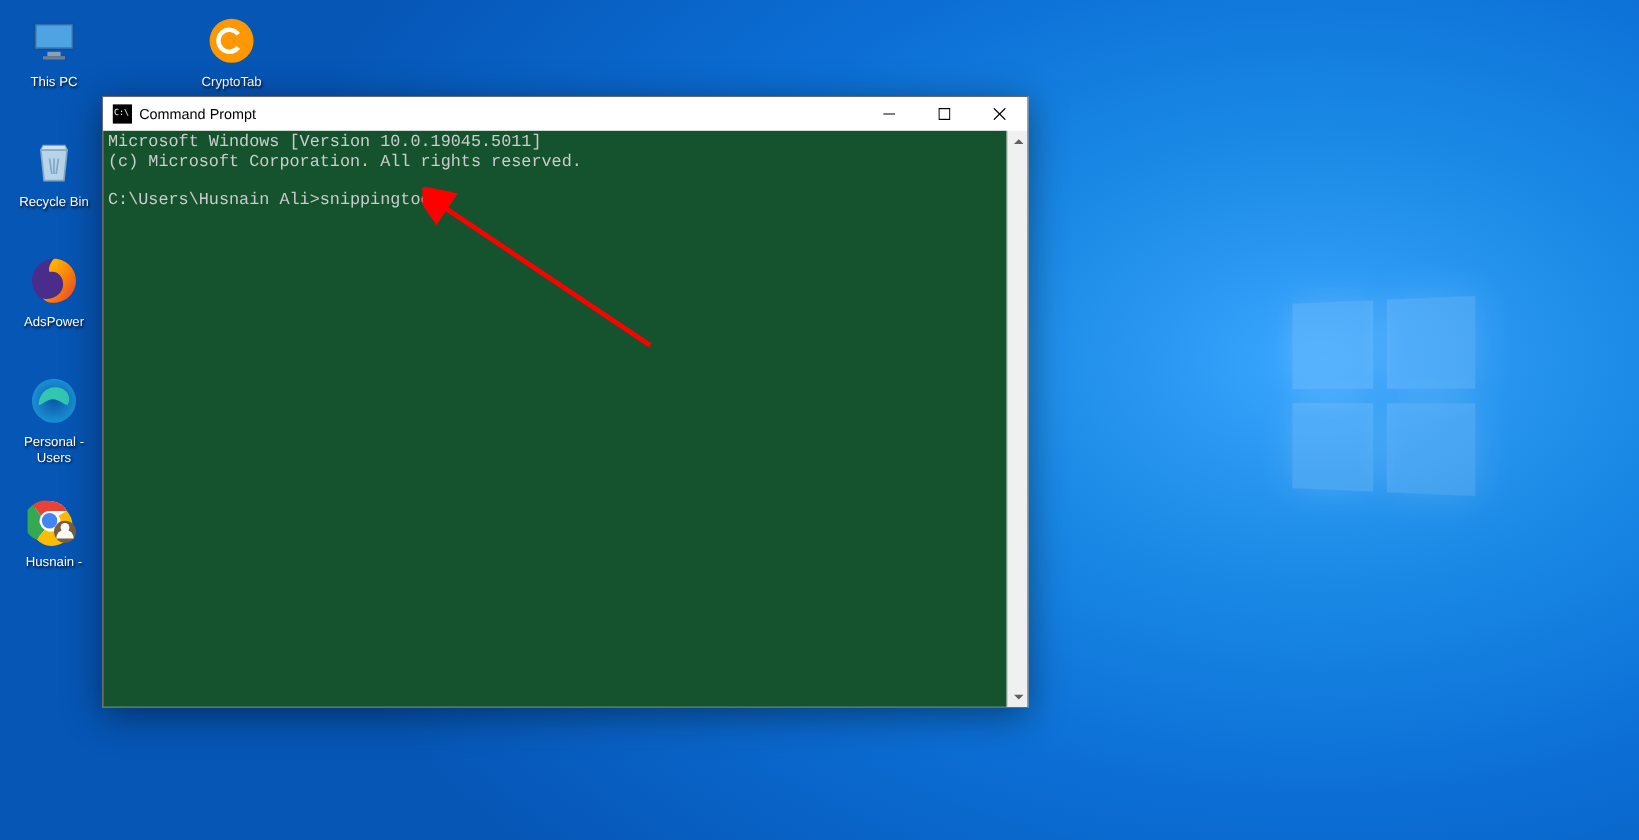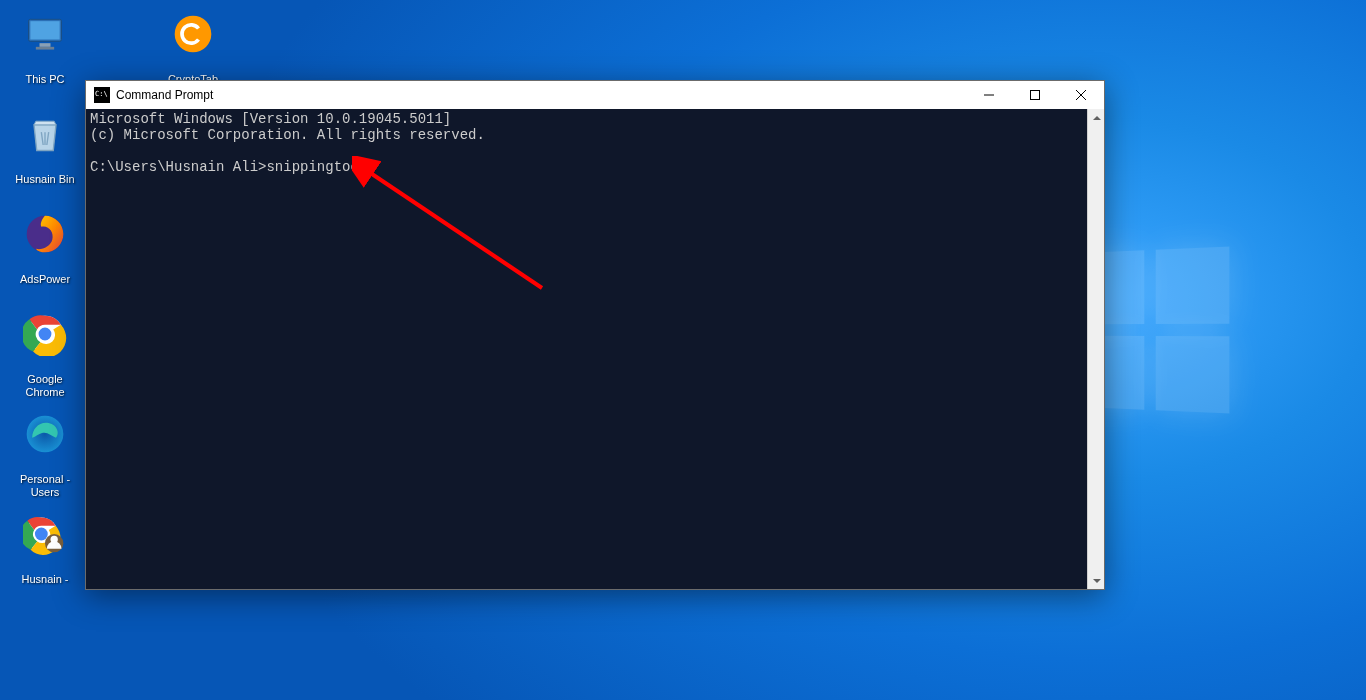--- a/index.html
+++ b/index.html
@@ -52,7 +52,7 @@
     text-align: center;
     text-shadow: 1px 1px 2px rgba(0,0,0,0.8);
     line-height: 1.15;
-    margin-top: 17px;
+    margin-top: 7px;
     max-width: 72px;
     word-wrap: break-word;
   }

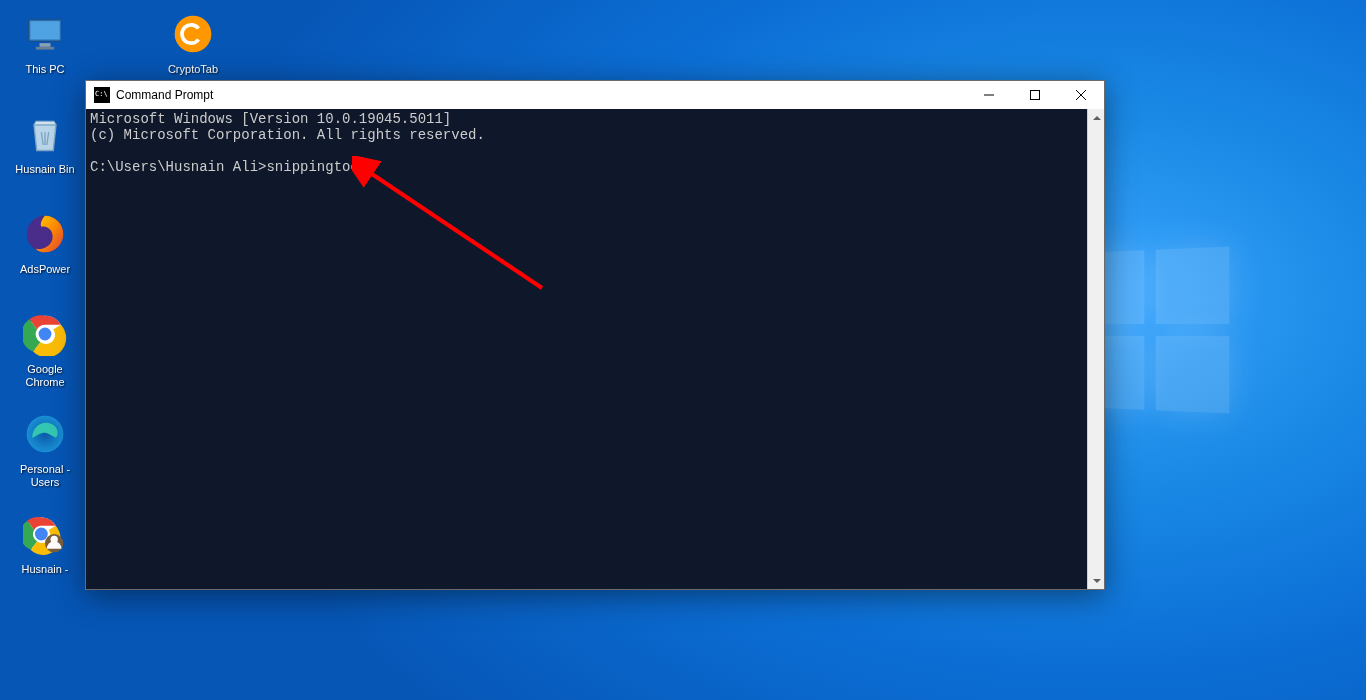--- a/index.html
+++ b/index.html
@@ -63,7 +63,7 @@
   .window {
     position: absolute;
     left: 85px; top: 80px;
-    width: 1020px; height: 510px;
+    width: 772px; height: 510px;
     background: #fff;
     box-shadow: 0 6px 30px rgba(0,0,0,0.45);
     border: 1px solid #6b6b6b;

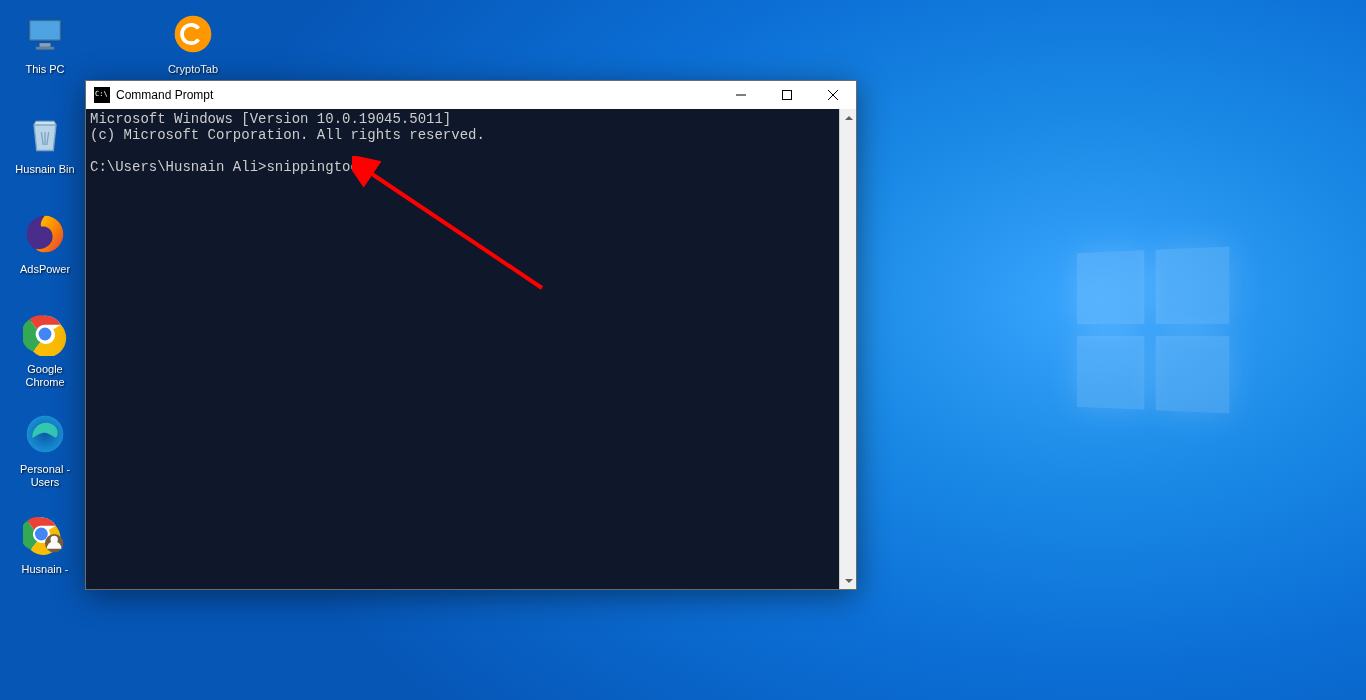--- a/index.html
+++ b/index.html
@@ -95,7 +95,7 @@
   .term-wrap { flex: 1; position: relative; }
   .terminal {
     position: absolute; left: 0; top: 0; right: 17px; bottom: 0;
-    background: #0f172a;
+    background: #14532d;
     color: #cccccc;
     font-family: Consolas, "Courier New", monospace;
     font-size: 14px;

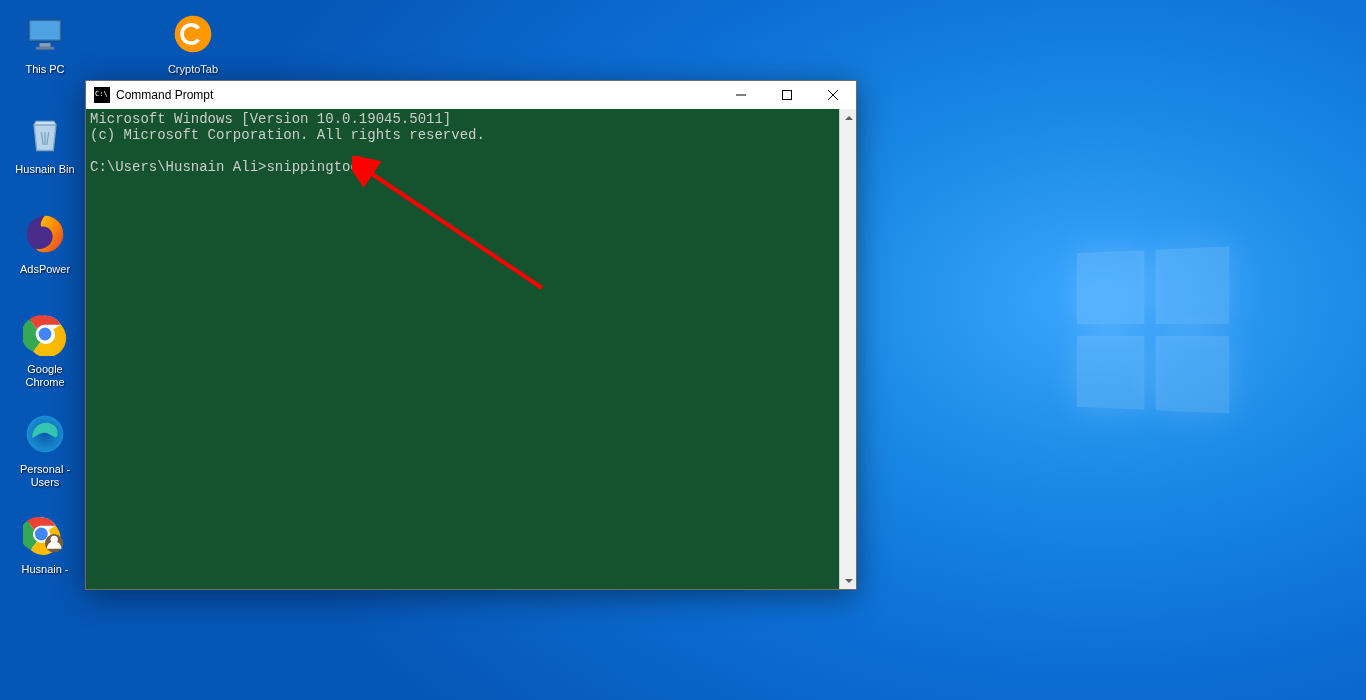--- a/index.html
+++ b/index.html
@@ -156,7 +156,7 @@
             <path d="M20 22 L22 36 M24 22 L24 36 M28 22 L26 36" stroke="#7fa5c2" stroke-width="1.5"></path>
           </svg>
       </div>
-      <div class="label">Husnain Bin</div>
+      <div class="label">Recycle Bin</div>
     </div>
 
     <div class="dicon">

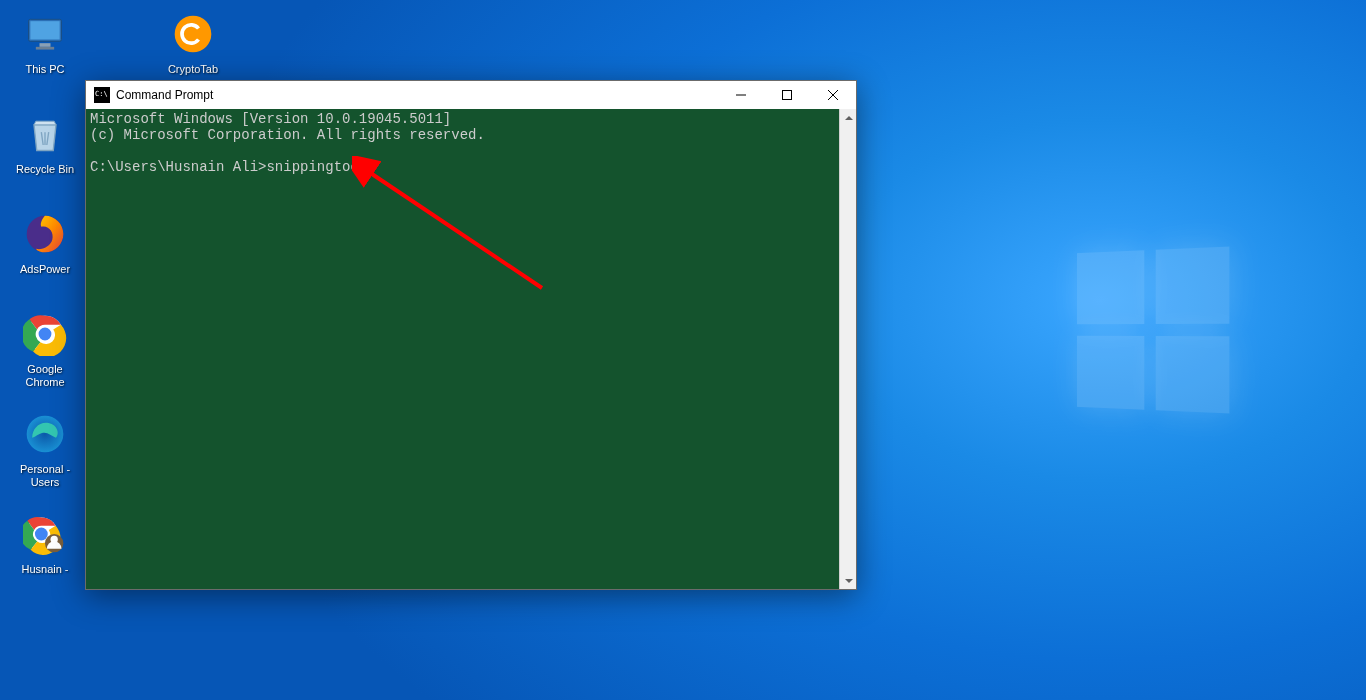--- a/index.html
+++ b/index.html
@@ -176,19 +176,6 @@
       <div class="label">AdsPower</div>
     </div>
 
-    <div class="dicon">
-      <div class="glyph">
-        <svg viewBox="0 0 48 48">
-            <circle cx="24" cy="24" r="20" fill="#fff"></circle>
-            <path d="M24 4 A20 20 0 0 1 41.3 14 L24 14 A10 10 0 0 0 15.3 19 L7 8 A20 20 0 0 1 24 4 Z" fill="#ea4335"></path>
-            <path d="M7 8 L15.3 19 A10 10 0 0 0 19 33 L11 43 A20 20 0 0 1 7 8 Z" fill="#34a853"></path>
-            <path d="M41.3 14 A20 20 0 0 1 11 43 L19 33 A10 10 0 0 0 33 19 L41.3 14 Z" fill="#fbbc05"></path>
-            <circle cx="24" cy="24" r="8" fill="#4285f4"></circle>
-            <circle cx="24" cy="24" r="8" fill="none" stroke="#fff" stroke-width="2"></circle>
-          </svg>
-      </div>
-      <div class="label">Google Chrome</div>
-    </div>
 
     <div class="dicon">
       <div class="glyph">

